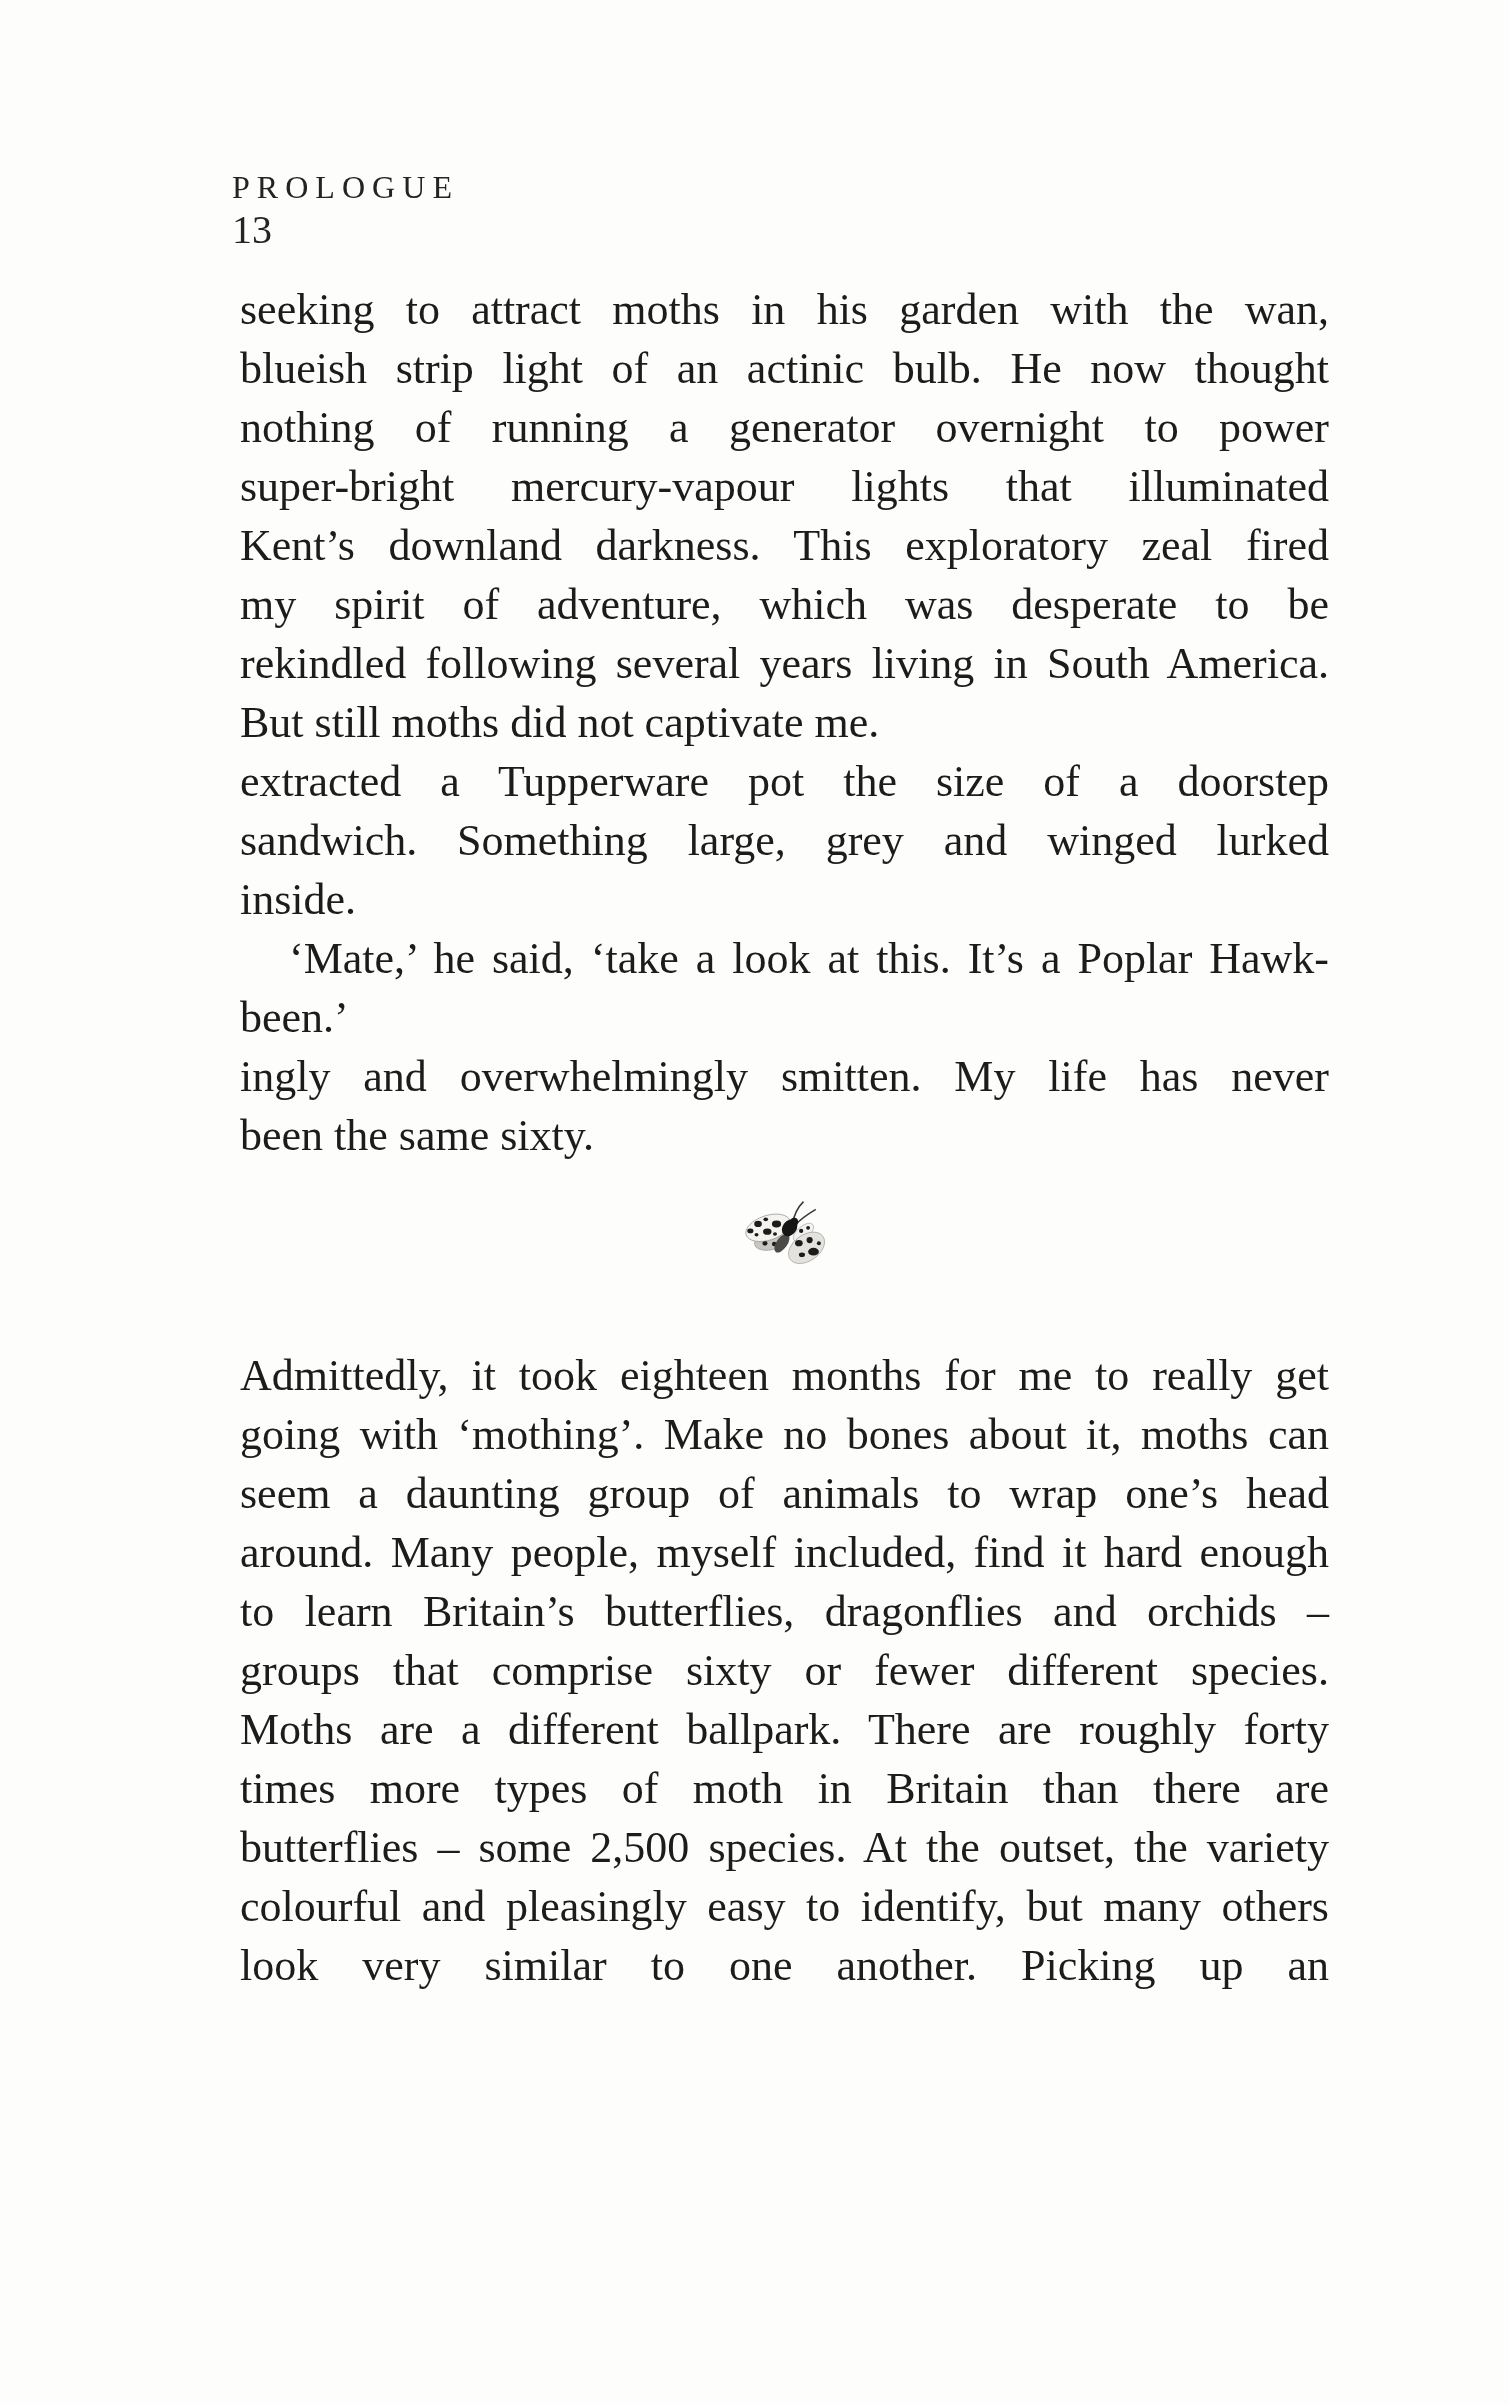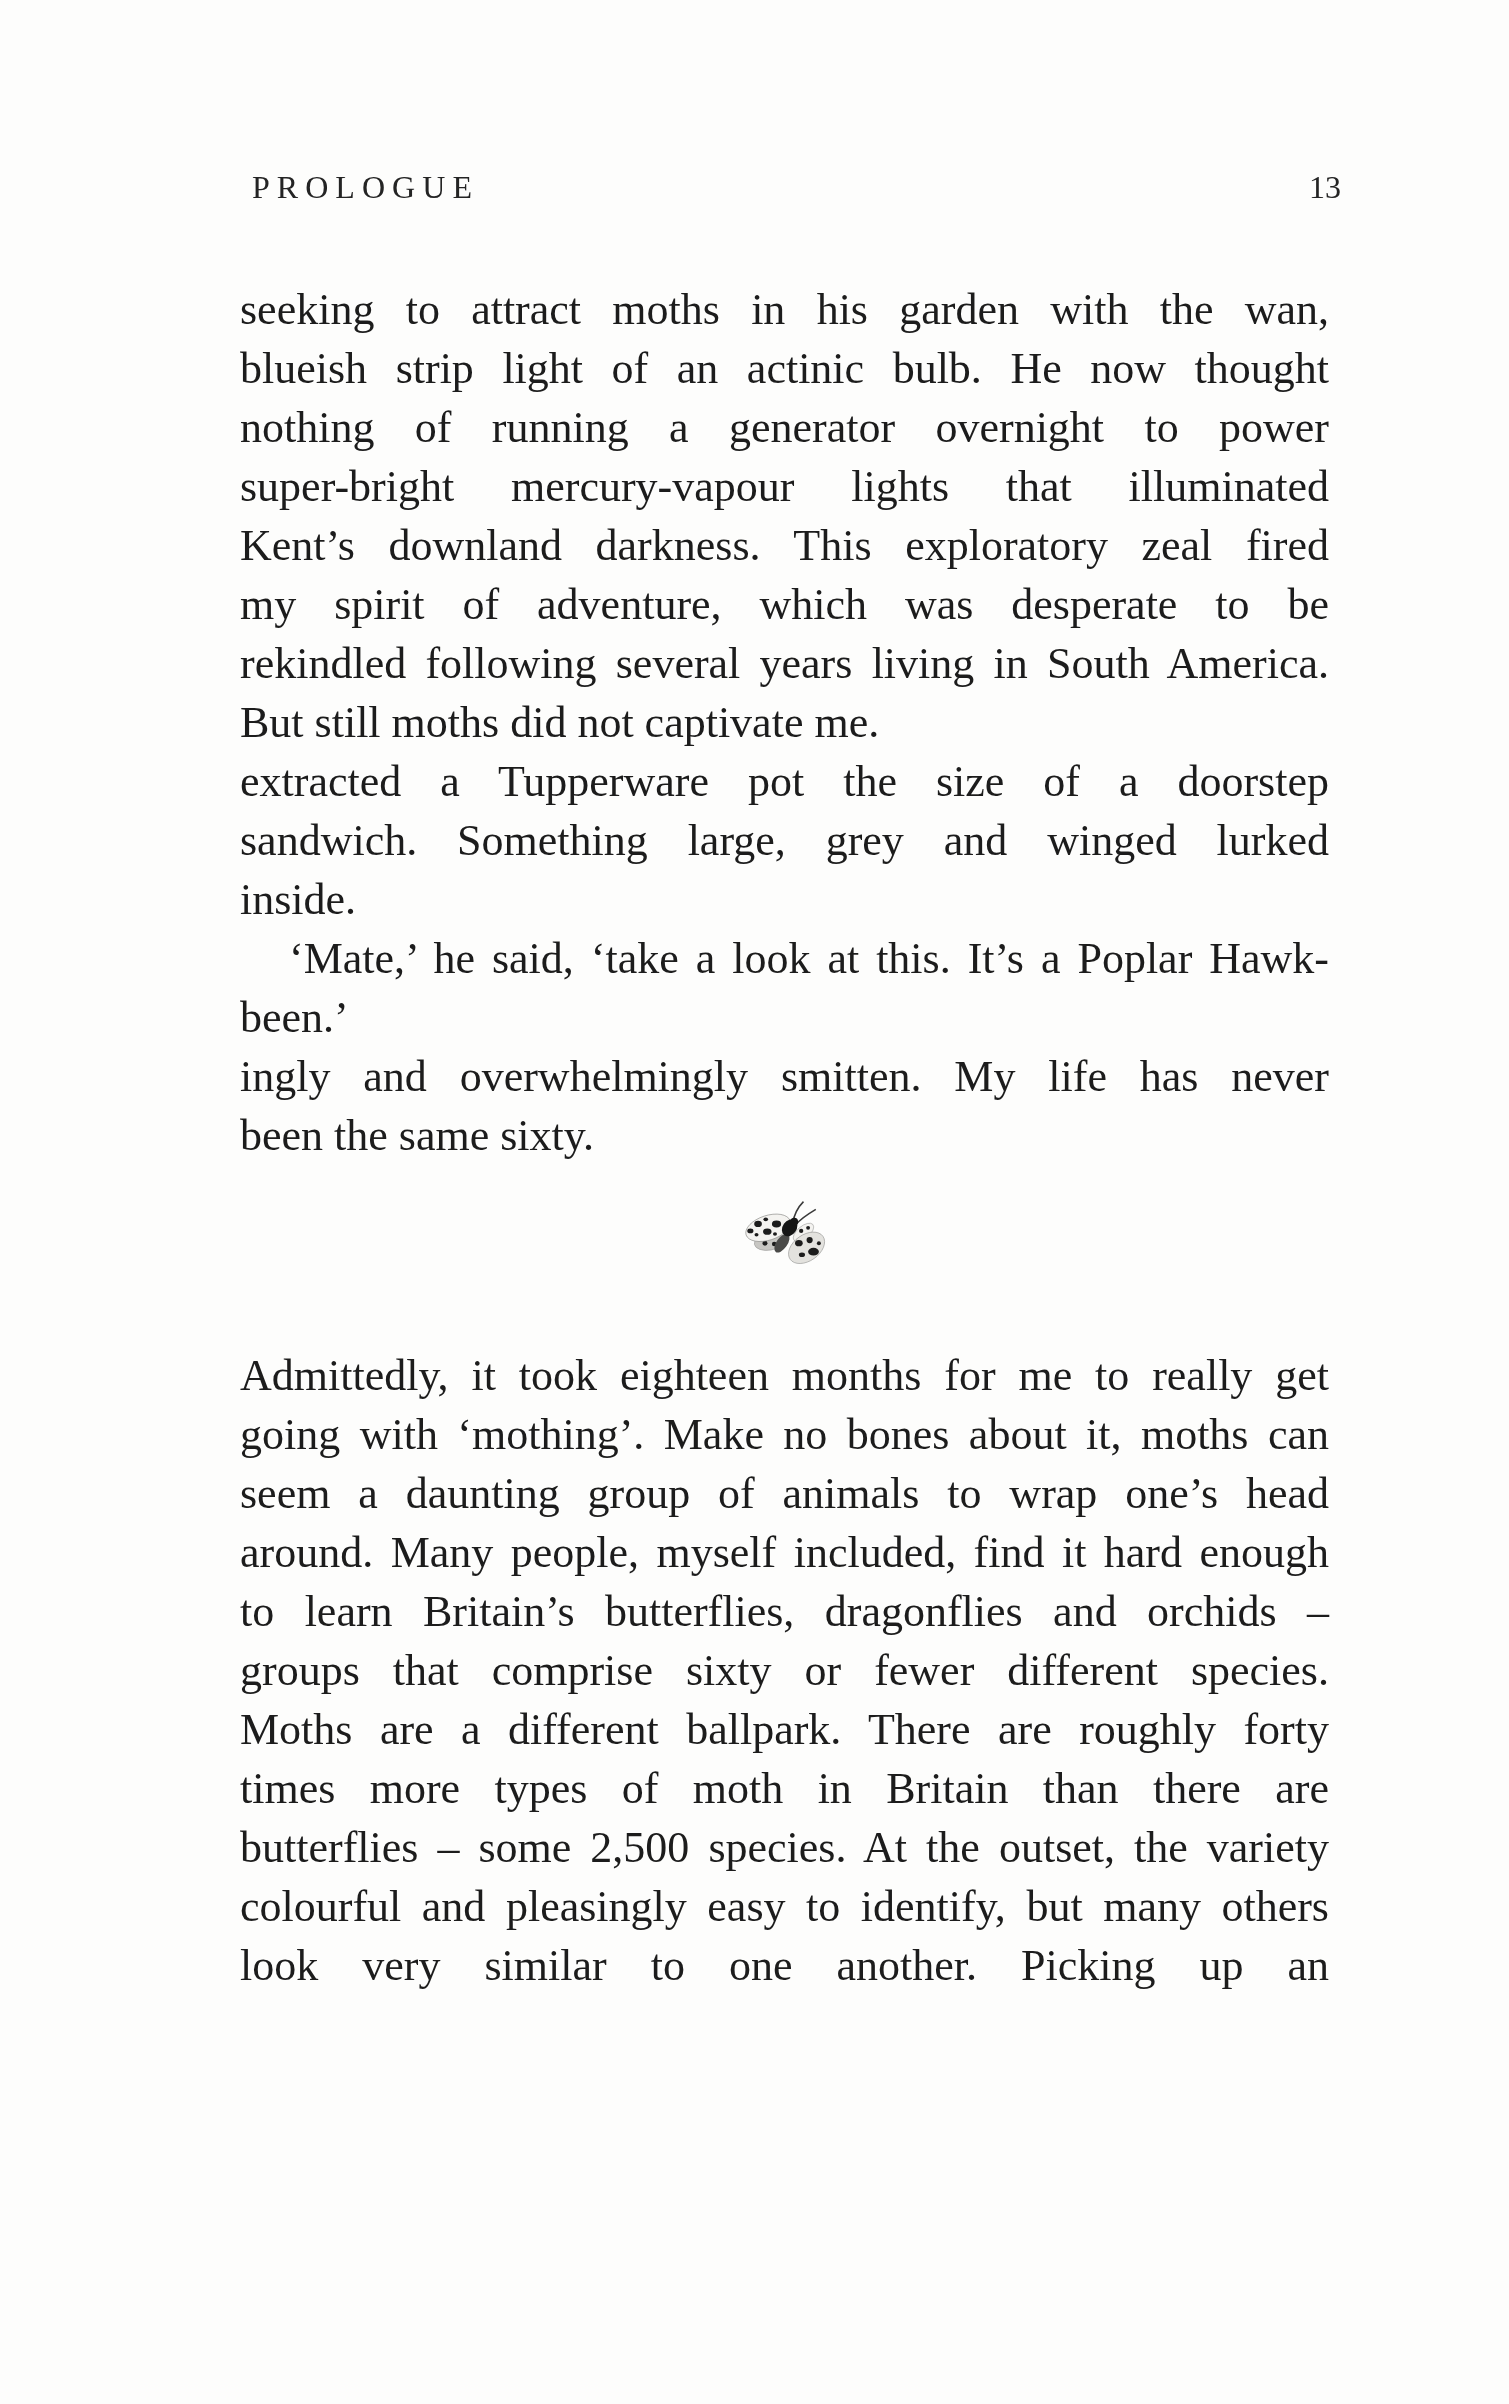--- a/index.html
+++ b/index.html
@@ -16,11 +16,12 @@
   }
   .running-header{
     position:absolute;
-    left:252px; top:169px;
+    left:232px; top:169px;
     width:1089px;
     display:flex;
     justify-content:space-between;
     align-items:baseline;
+    flex-direction:column;
   }
   .running-title{
     font-size:32px;

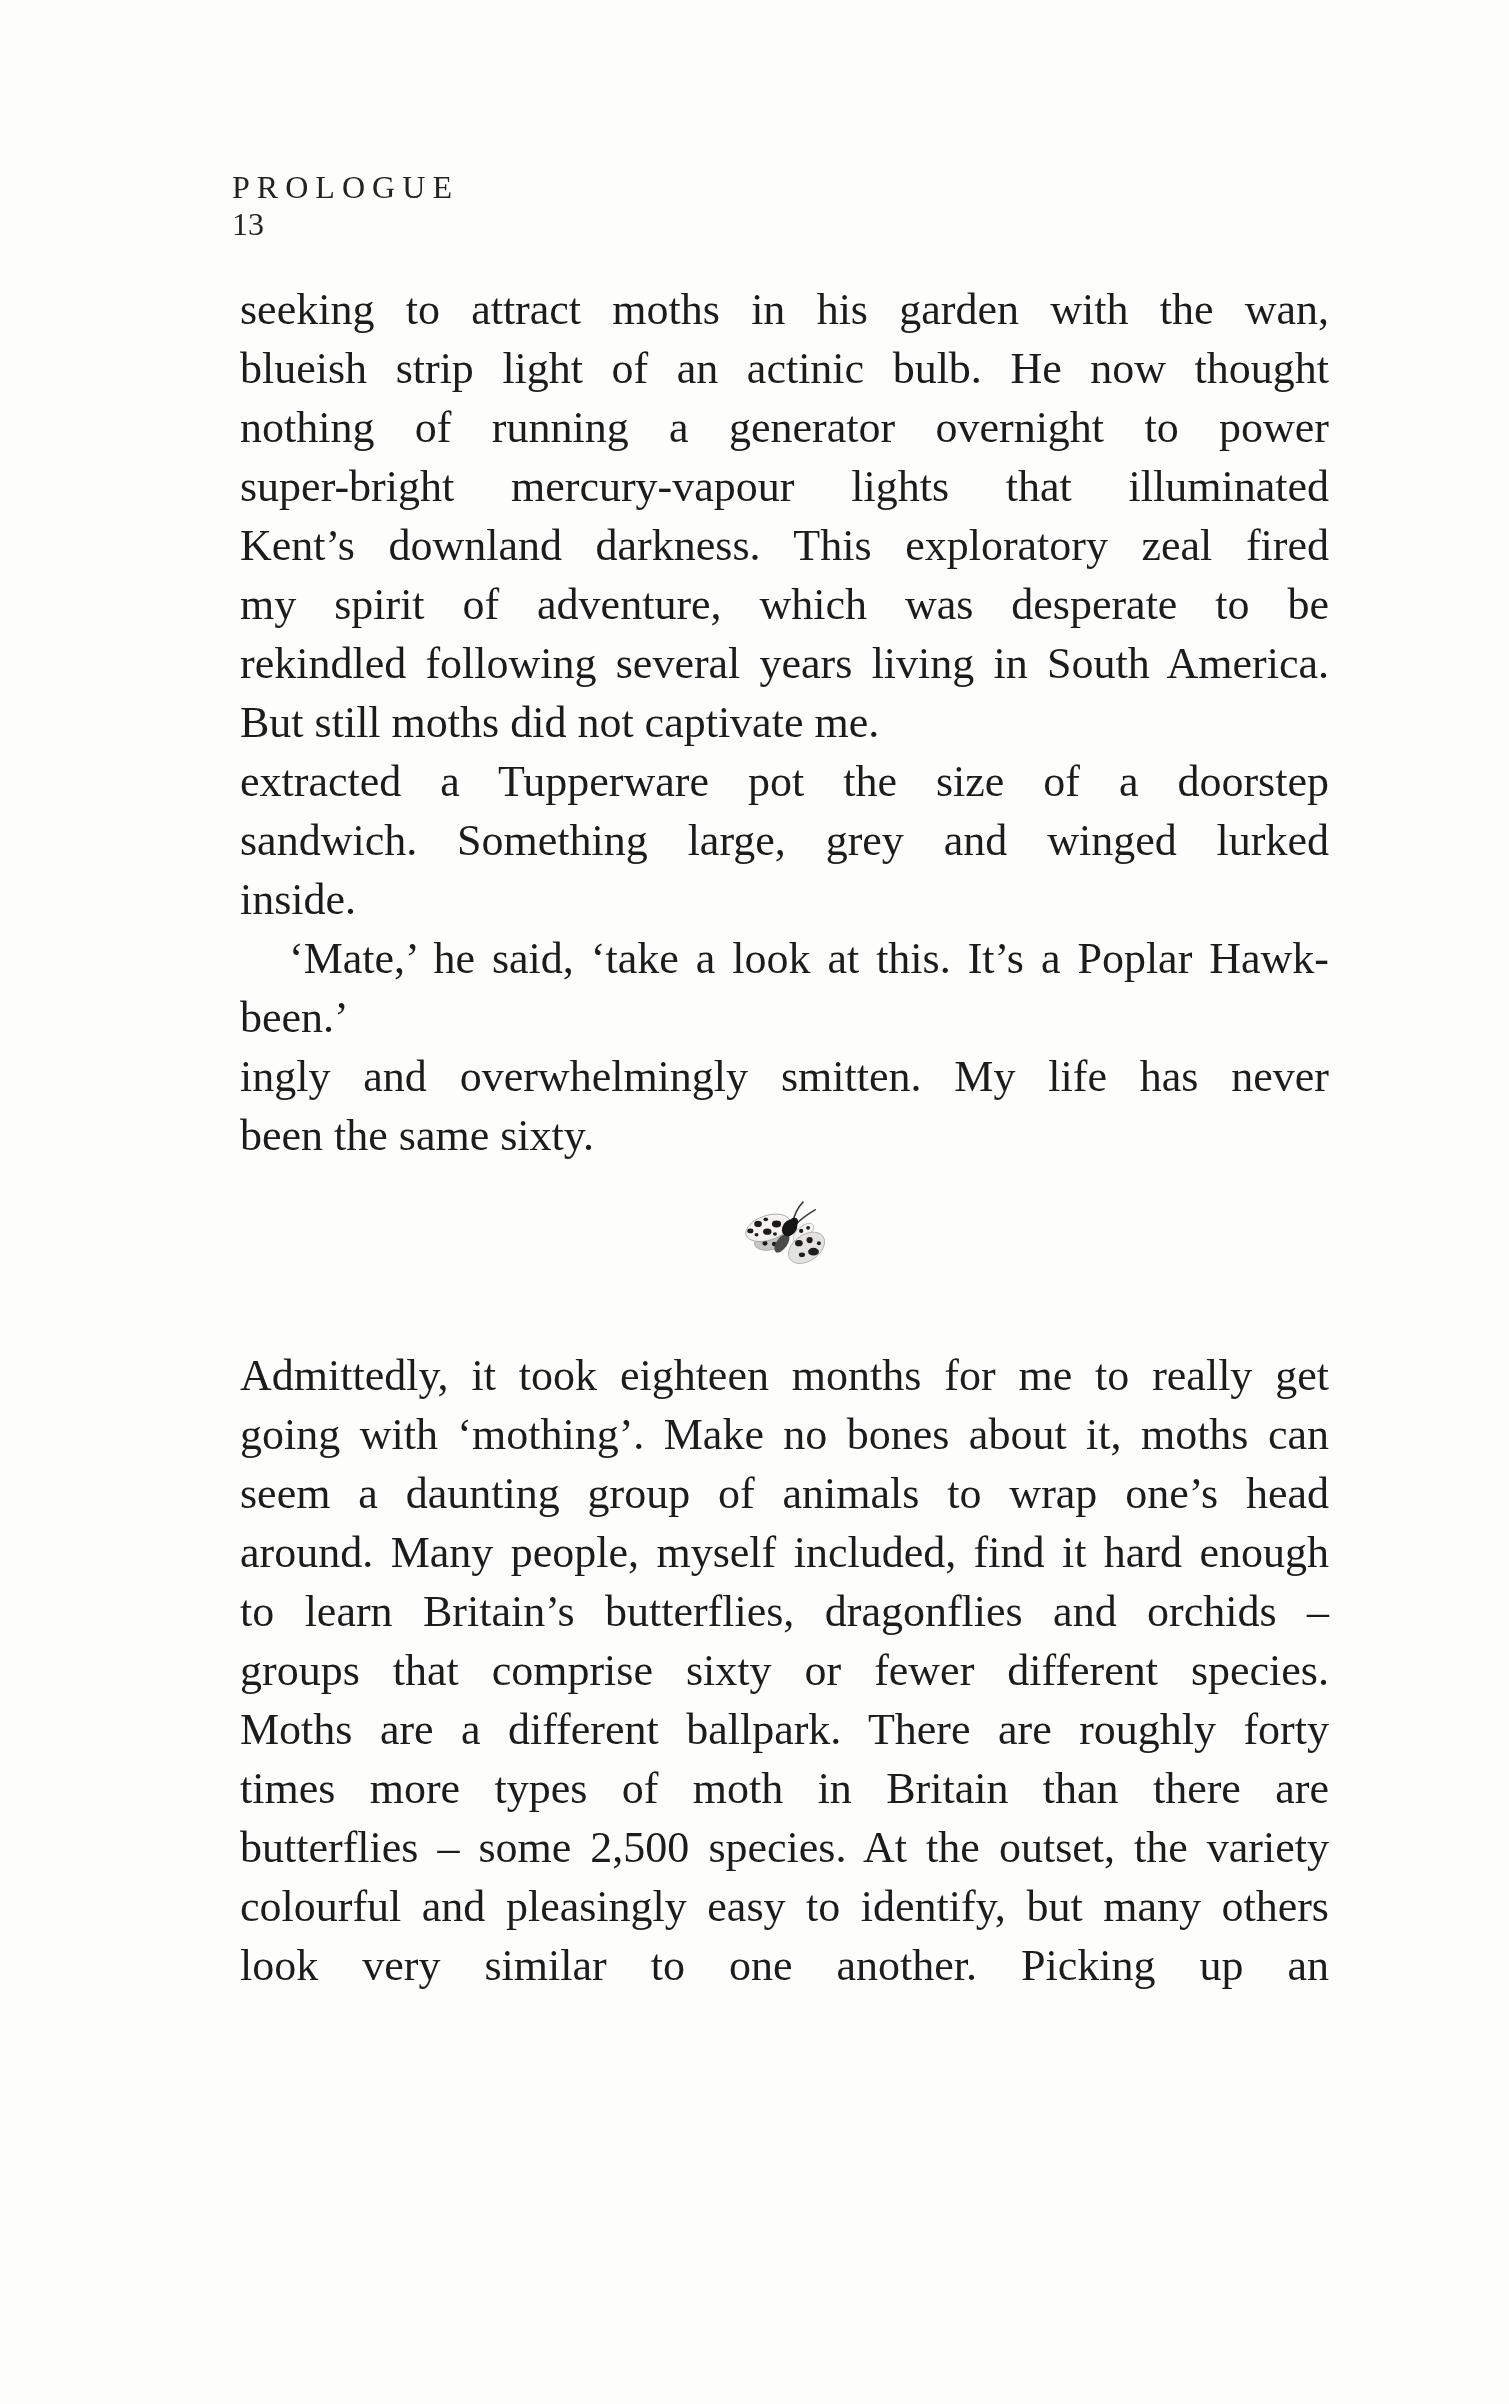--- a/index.html
+++ b/index.html
@@ -29,7 +29,7 @@
     color:#242424;
   }
   .page-number{
-    font-size:32px;
+    font-size:40px;
     color:#242424;
   }
   .text-block{

